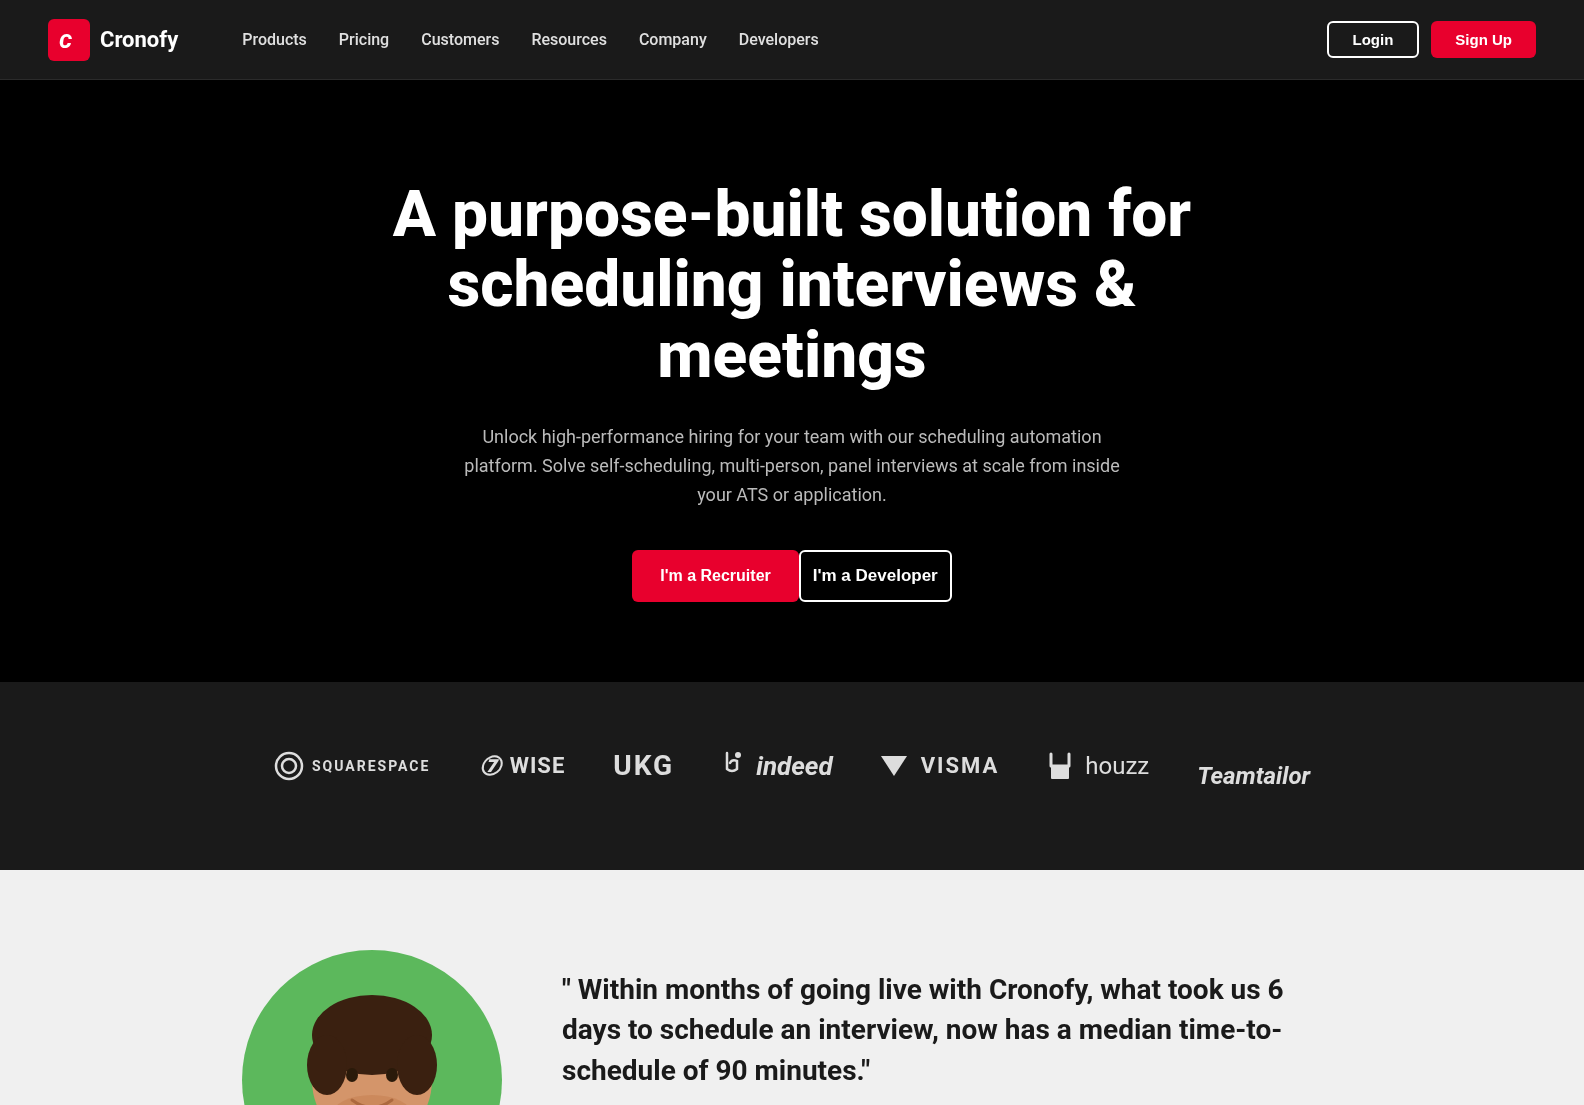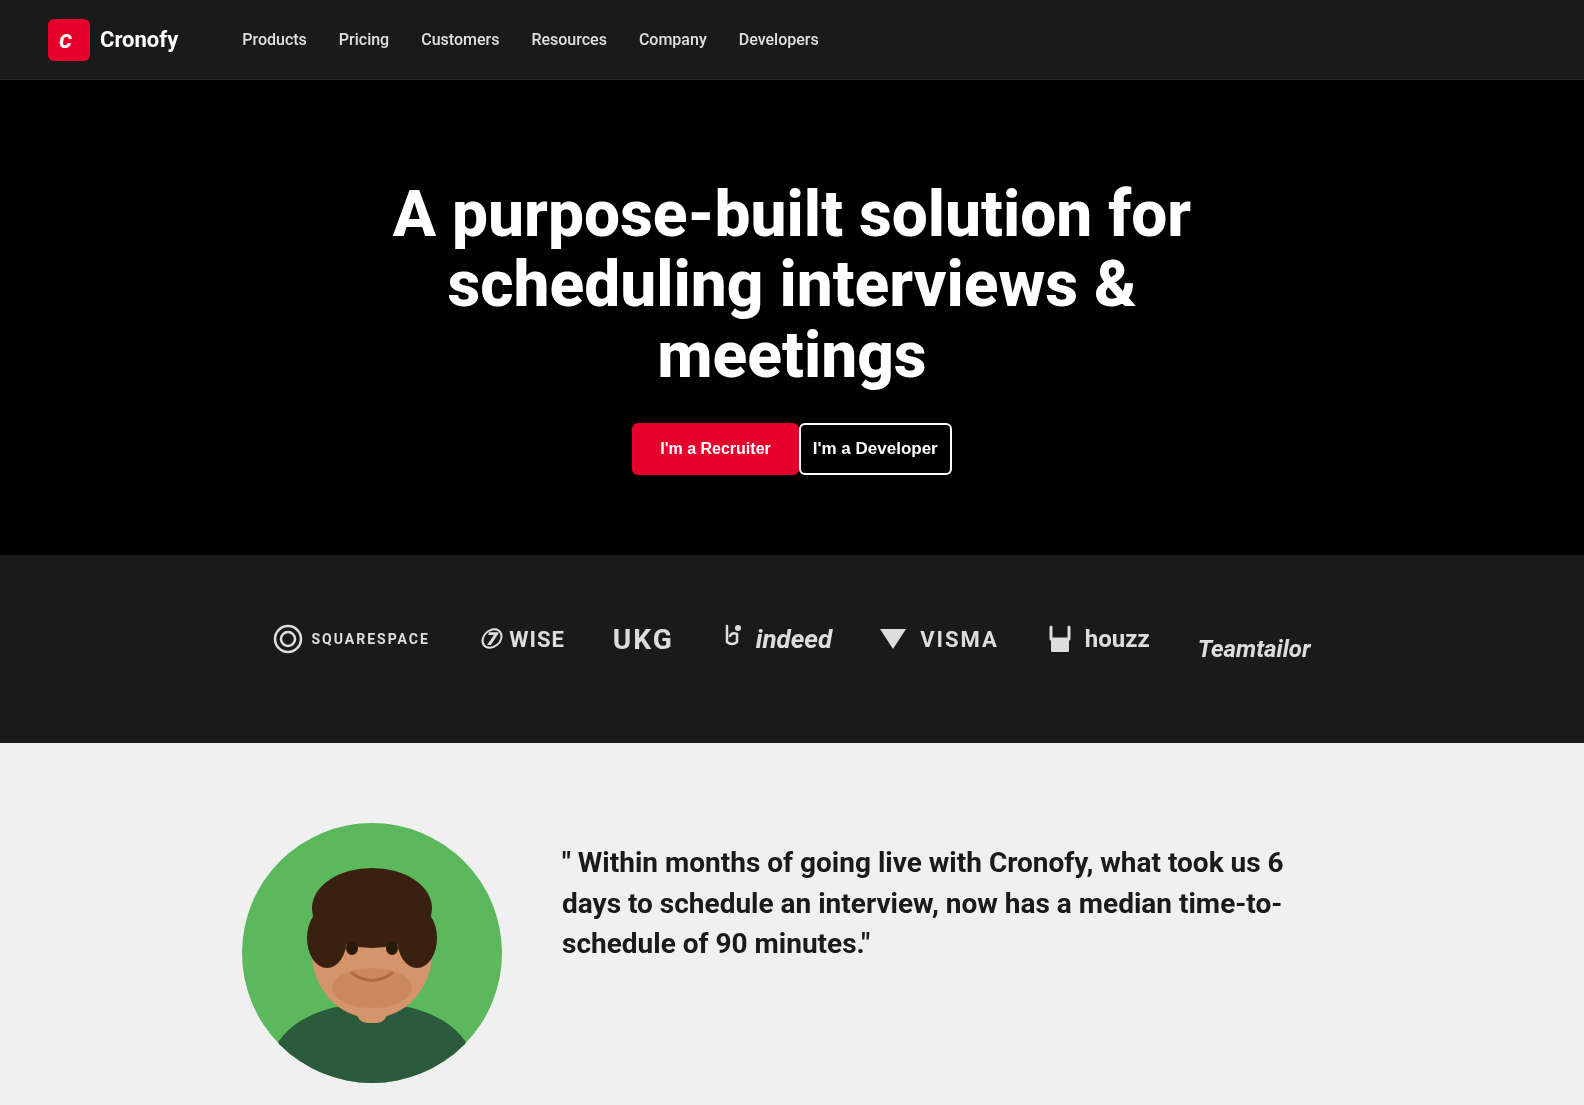--- a/index.html
+++ b/index.html
@@ -189,6 +189,10 @@
     <a class="nav-link">Company</a>
     <a class="nav-link">Developers</a>
   </div>
+  <div class="nav-actions">
+    <button class="btn-login">Login</button>
+    <button class="btn-signup">Sign Up</button>
+  </div>
 </nav>
 
 <section class="hero">

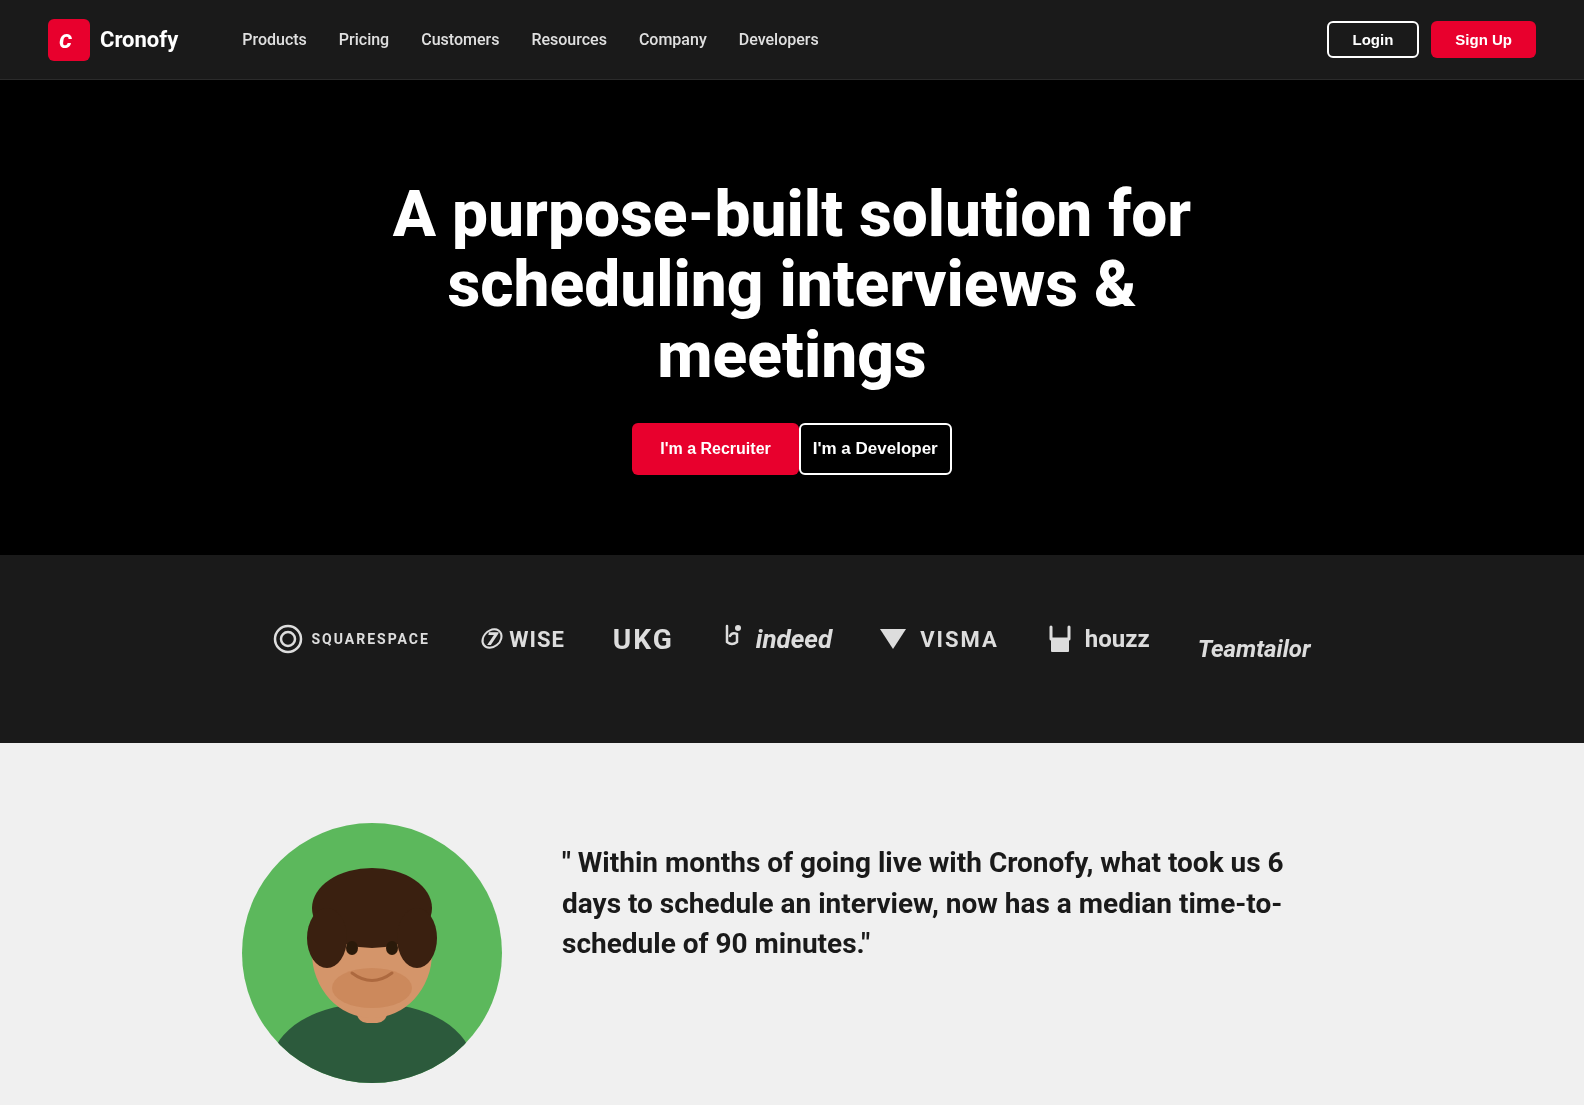--- a/index.html
+++ b/index.html
@@ -197,6 +197,7 @@
 
 <section class="hero">
   <h1 class="hero-title">A purpose-built solution for scheduling interviews &amp; meetings</h1>
+  <p class="hero-subtitle">Unlock high-performance hiring for your team with our scheduling automation platform. Solve self-scheduling, multi-person, panel interviews at scale from inside your ATS or application.</p>
   <div class="hero-buttons">
     <button class="btn-recruiter">I'm a Recruiter</button>
     <button class="btn-developer">I'm a Developer</button>

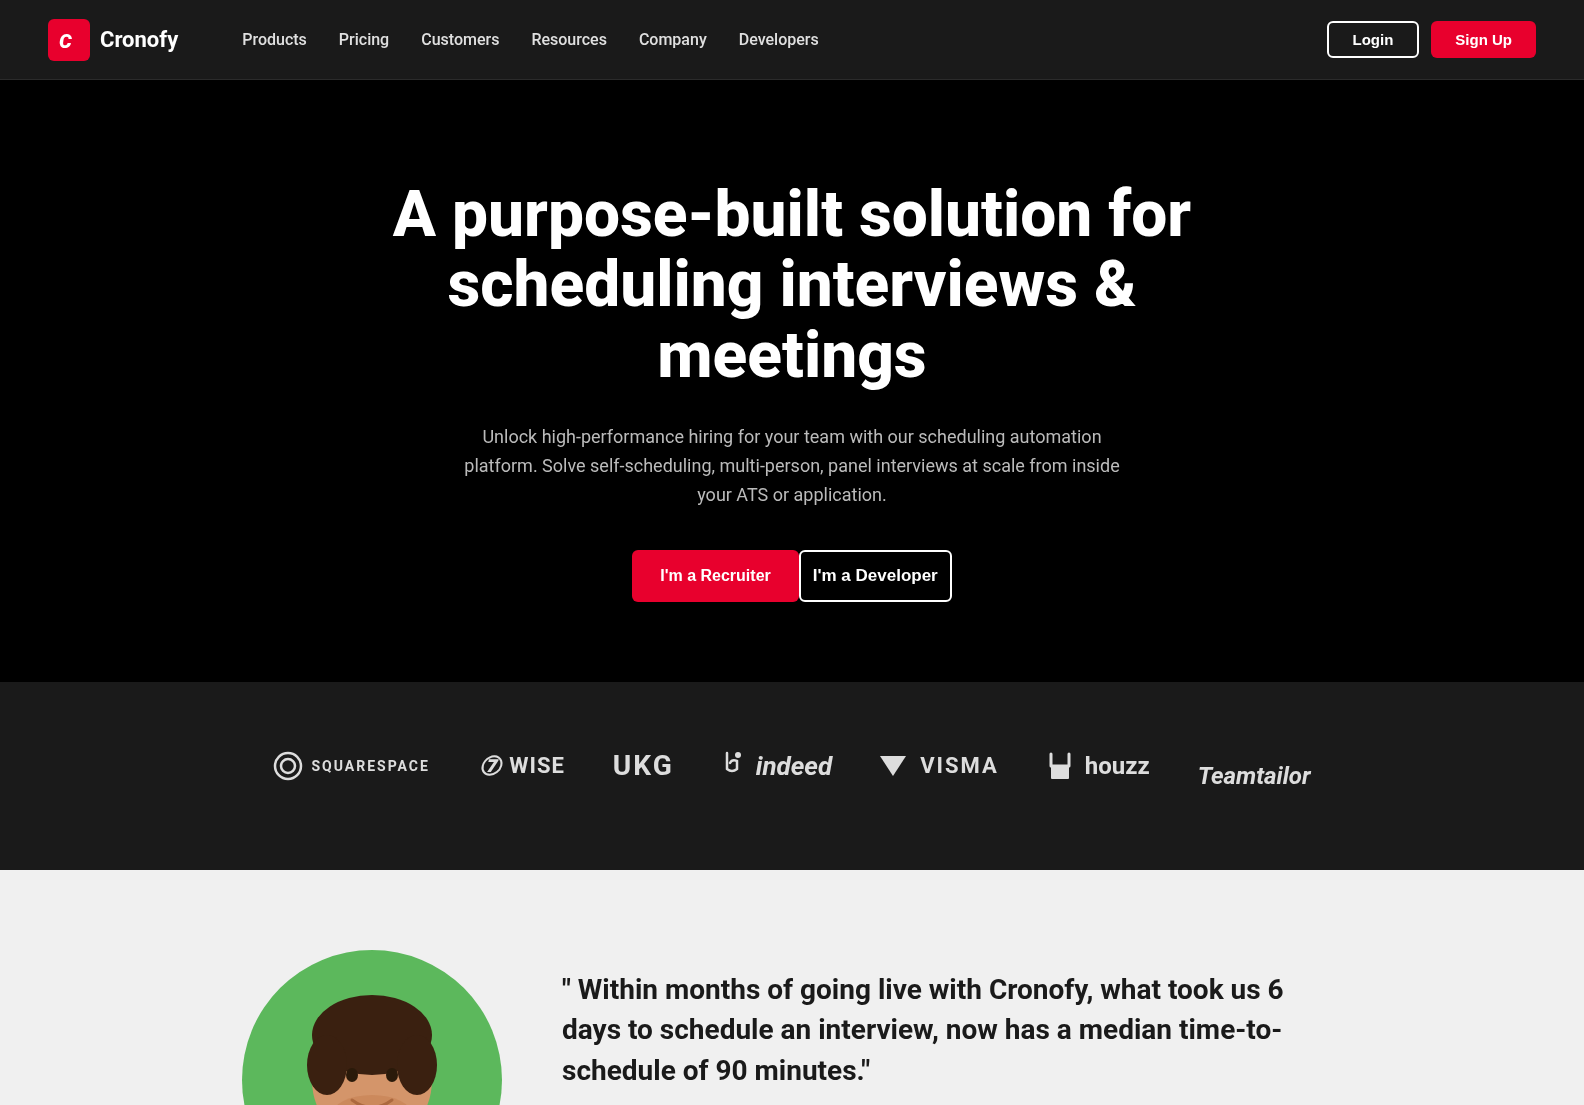--- a/index.html
+++ b/index.html
@@ -245,7 +245,7 @@
       <path d="M4 2 L4 14 L22 14 L22 2" stroke="white" stroke-width="3" fill="none" stroke-linecap="round" stroke-linejoin="round"></path>
       <rect x="4" y="14" width="18" height="13" rx="1" fill="white"></rect>
     </svg>
-    <span style="font-weight:700;font-size:24px;">houzz</span>
+    <span style="font-weight:400;font-size:24px;">houzz</span>
   </div>
 
   <div class="logo-brand logo-brand-teamtailor">

